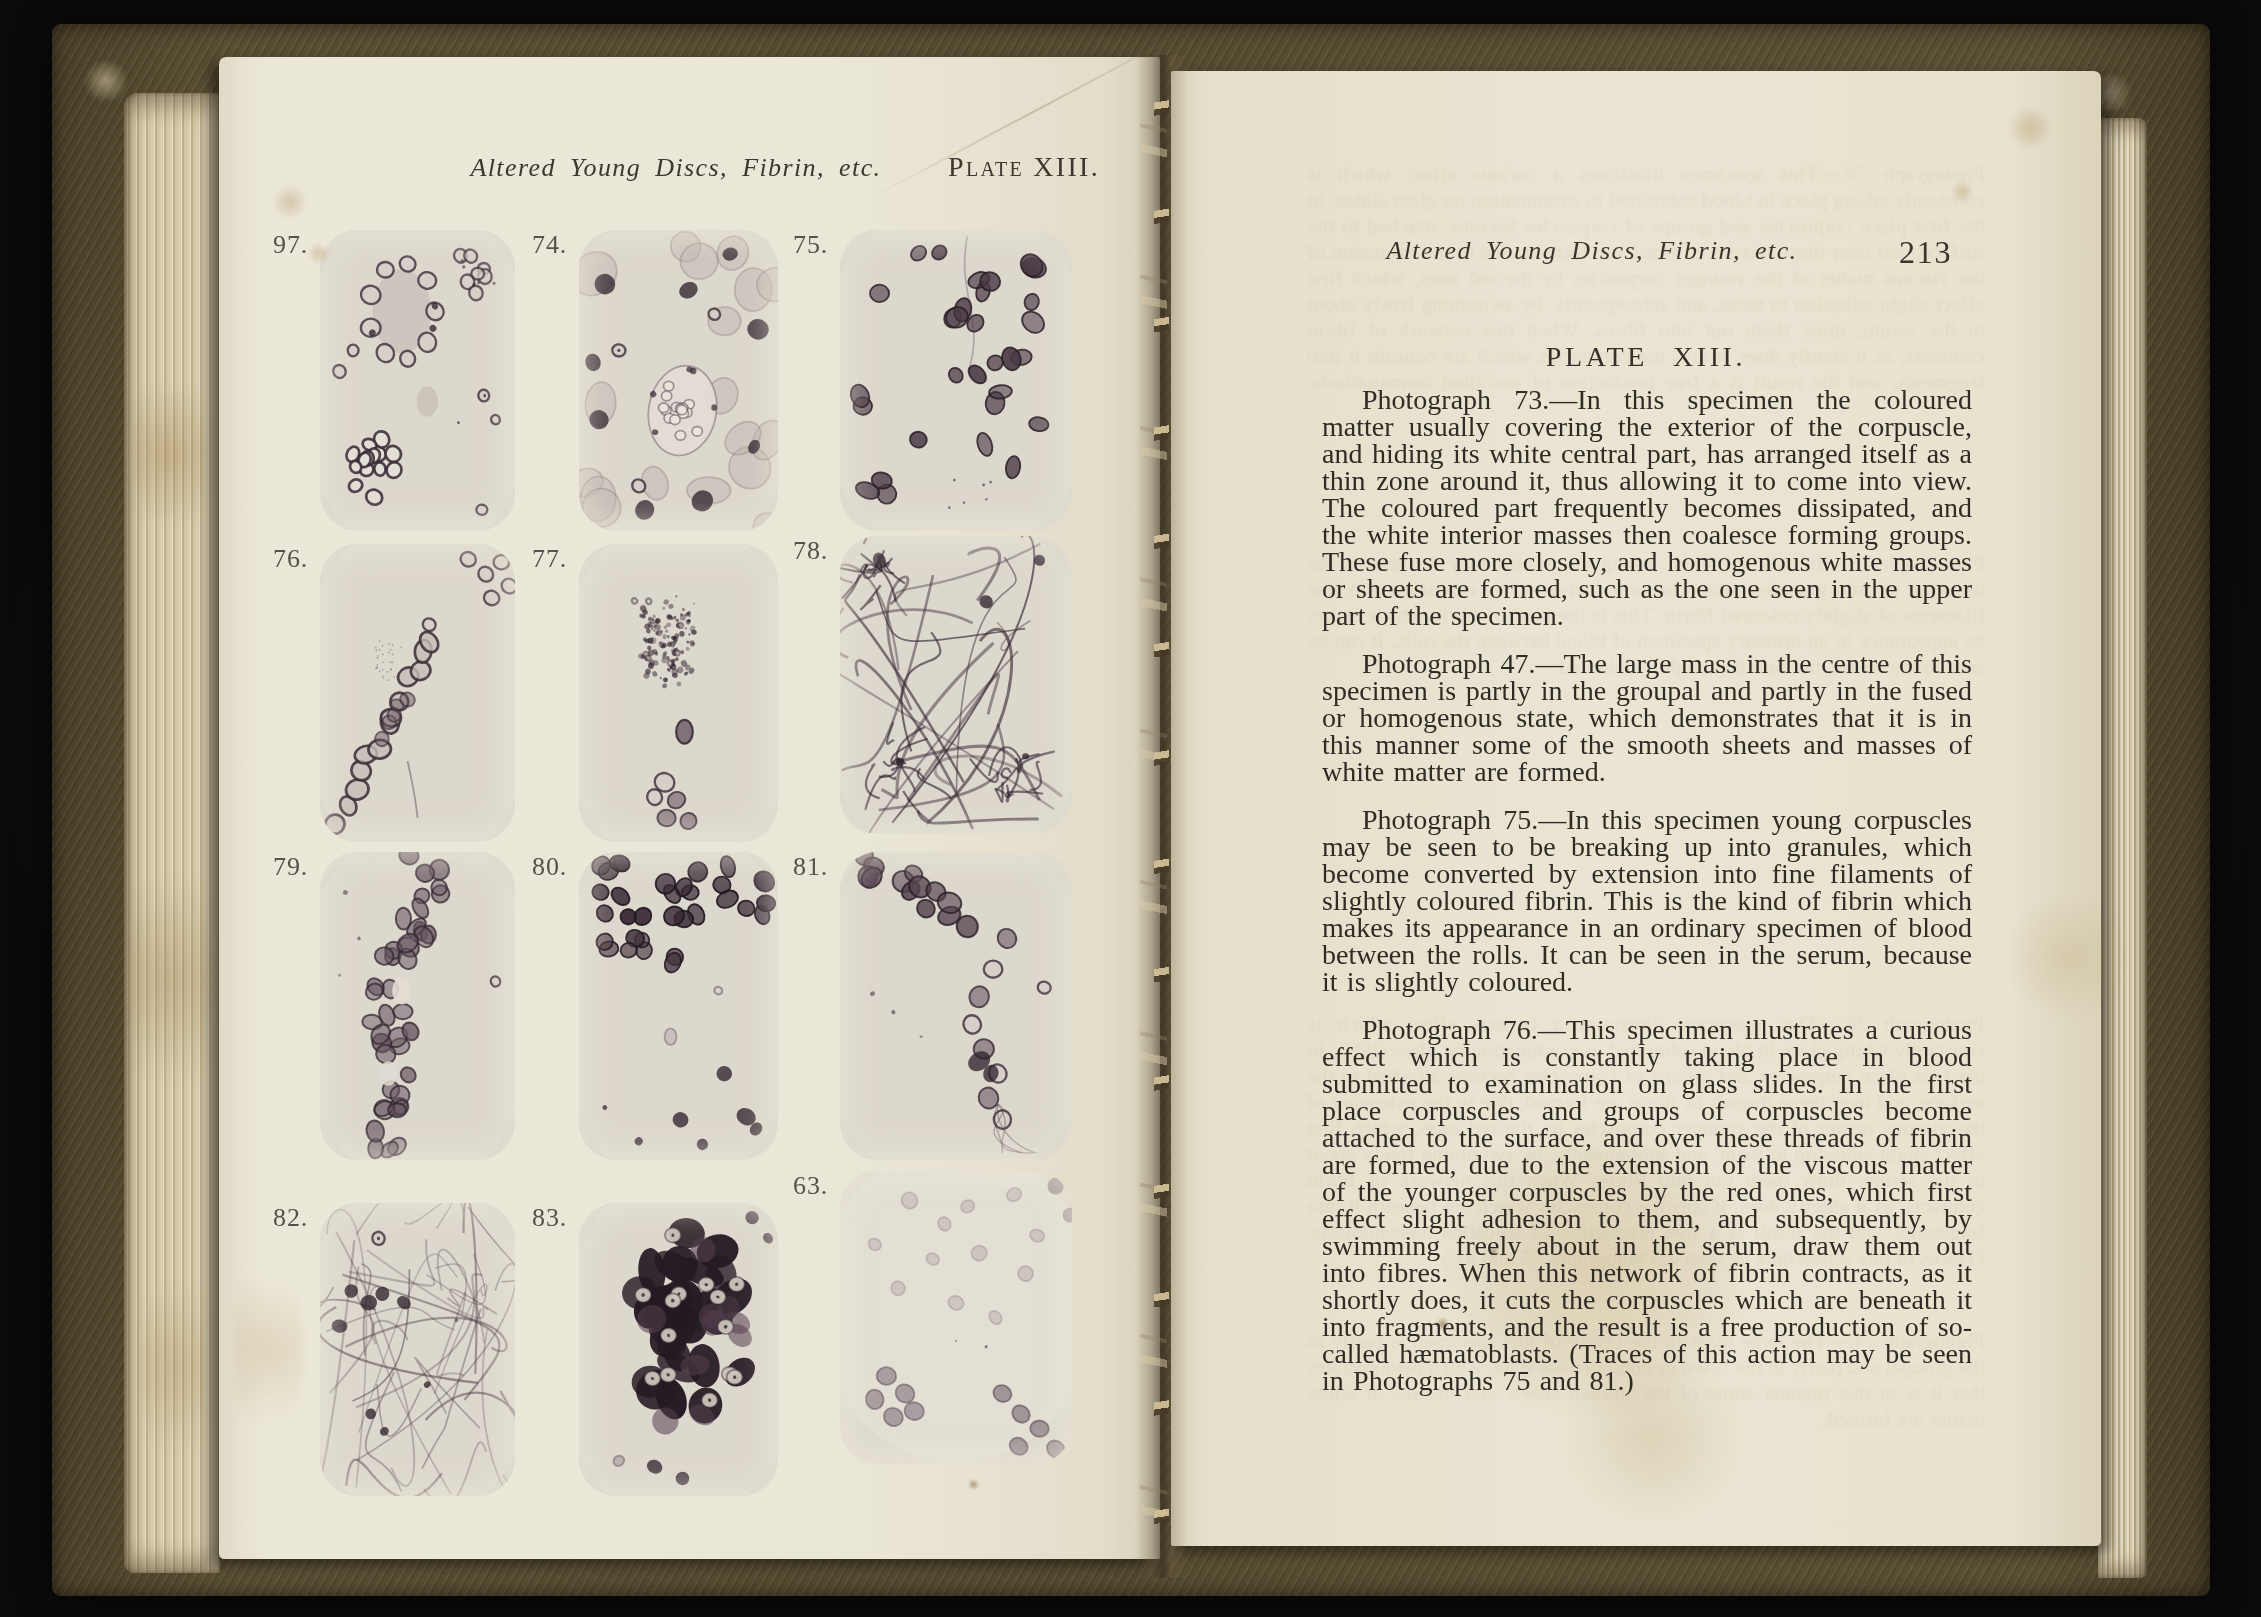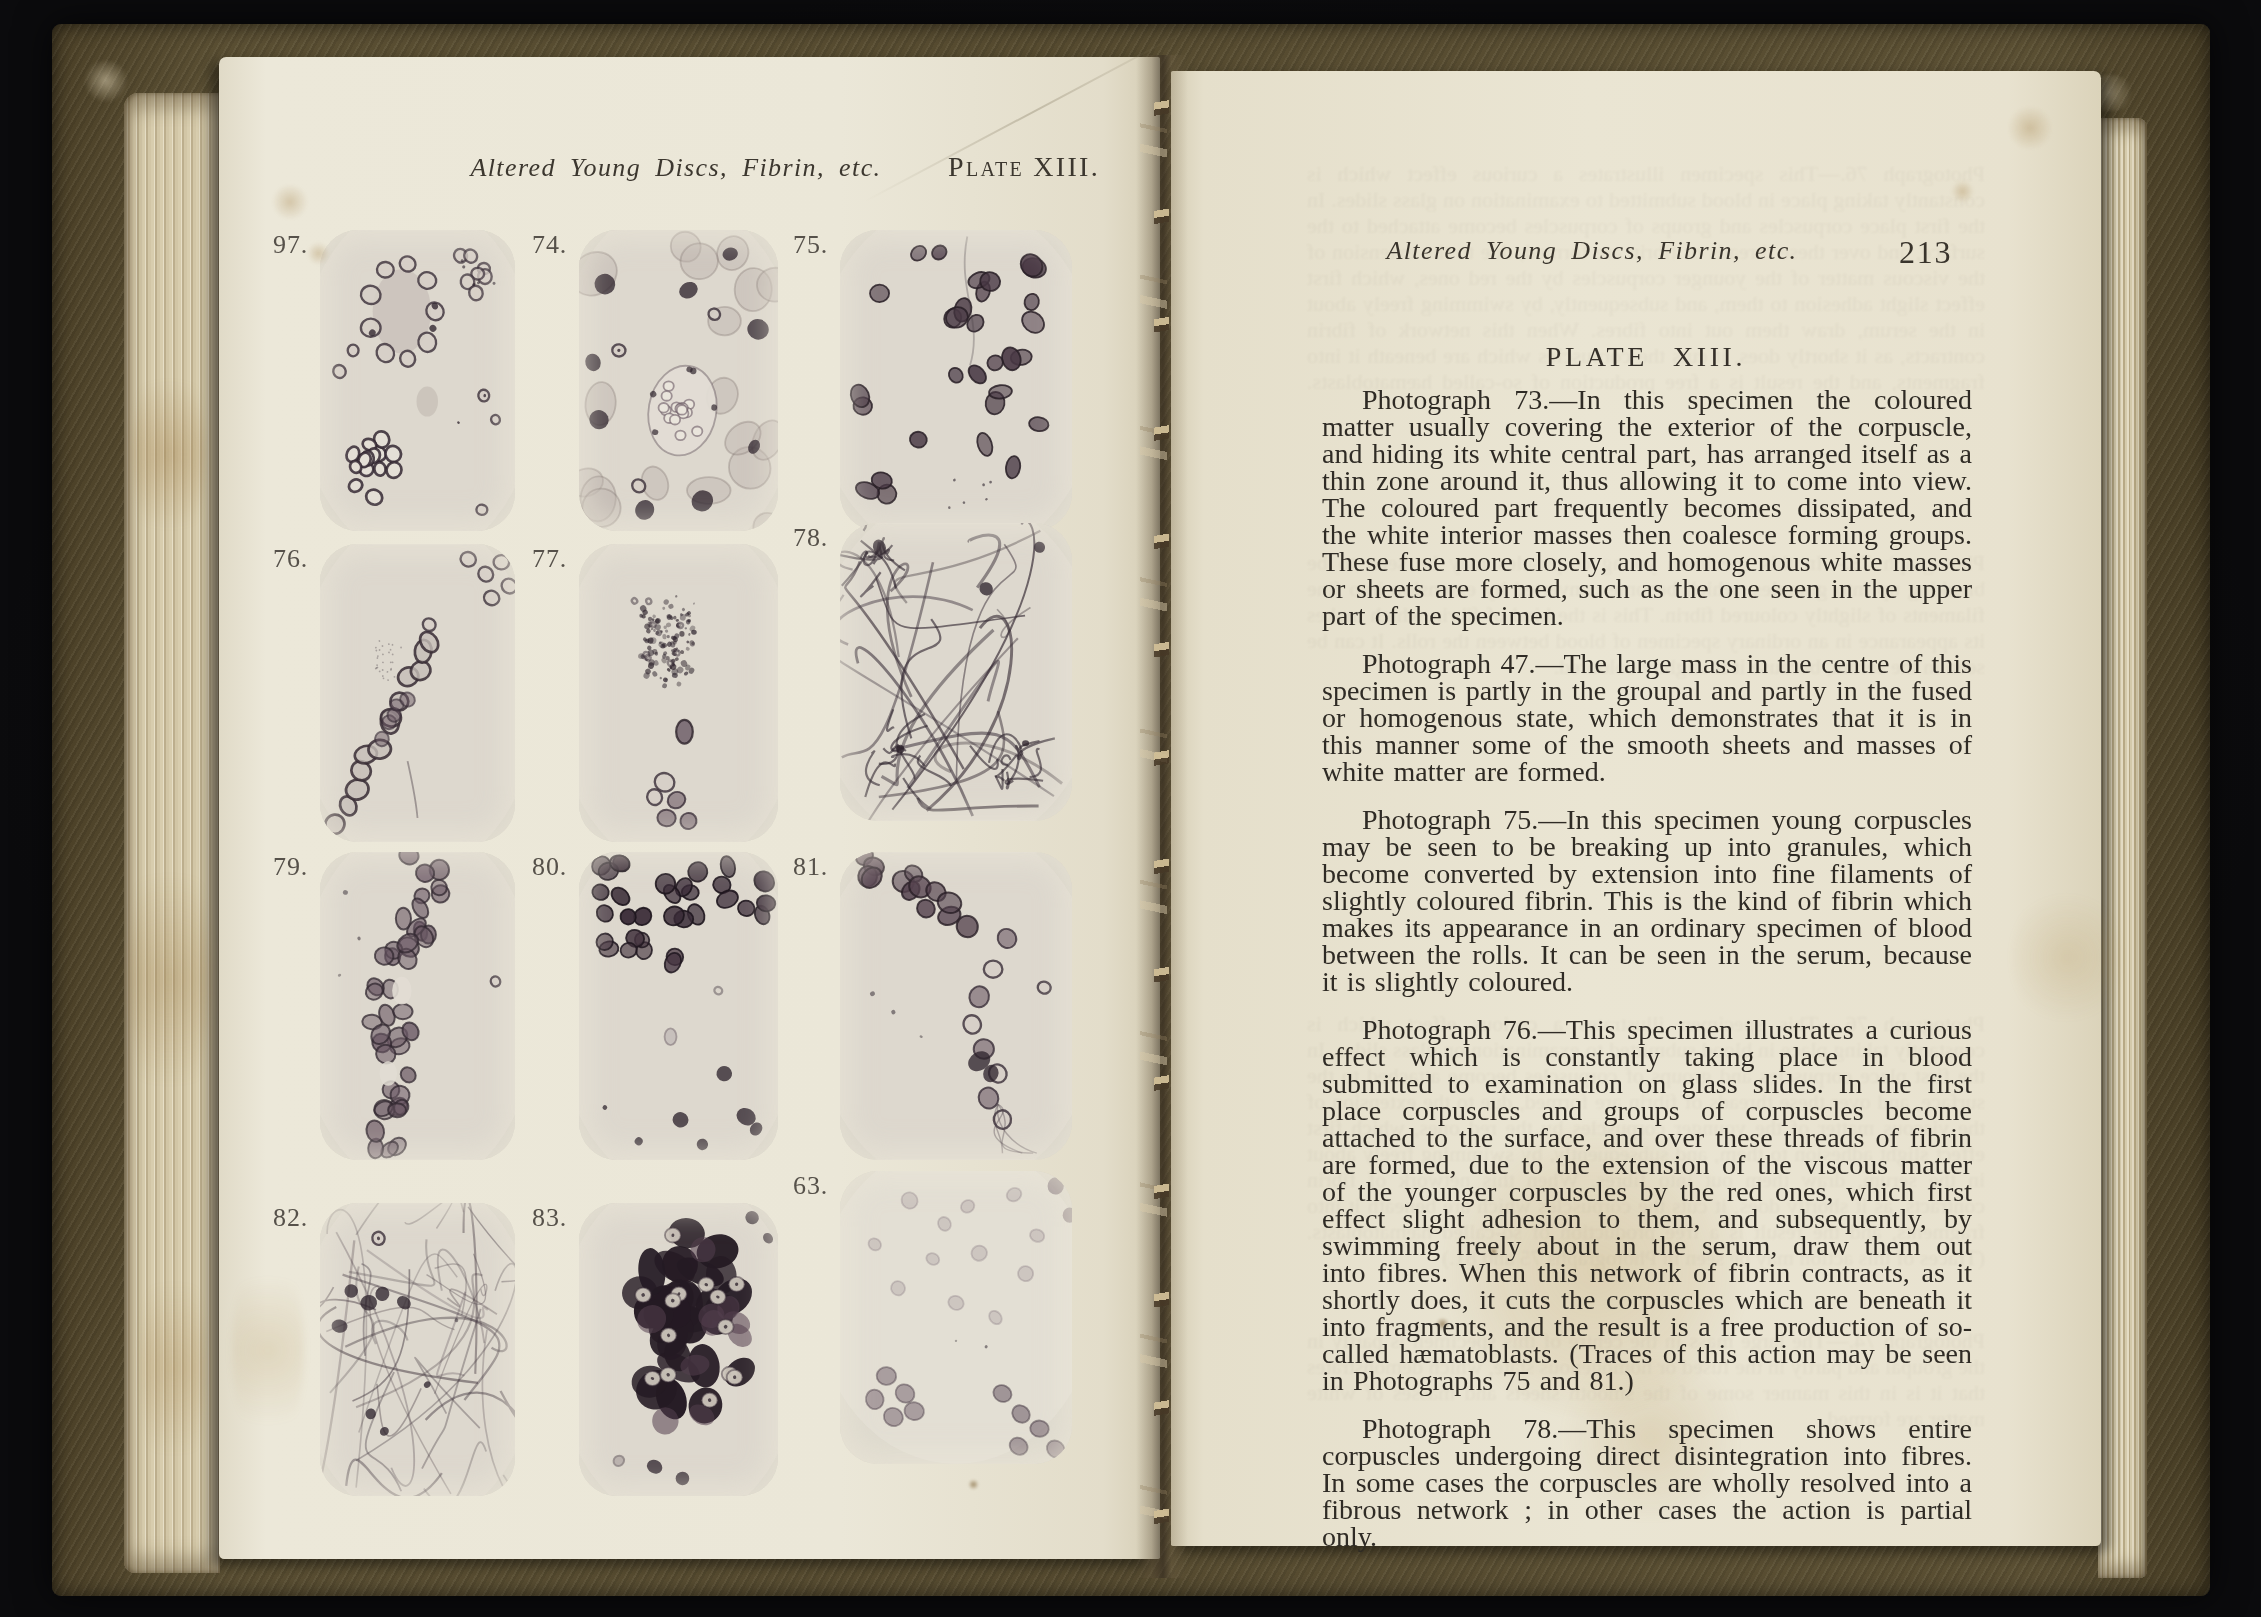--- a/index.html
+++ b/index.html
@@ -510,7 +510,7 @@
           </div>
           <div class="photo-fade"></div>
         </div>
-        <div class="photo" style="left: 621px; top: 466px; width: 232px; height: 298px; font-family: Liberation Serif, serif;">
+        <div class="photo" style="left: 621px; top: 479px; width: 232px; height: 298px; font-family: Liberation Serif, serif;">
           <span class="photo-num">78.</span>
           <div class="photo-img">
             <svg viewBox="0 0 257 329" xmlns="http://www.w3.org/2000/svg">

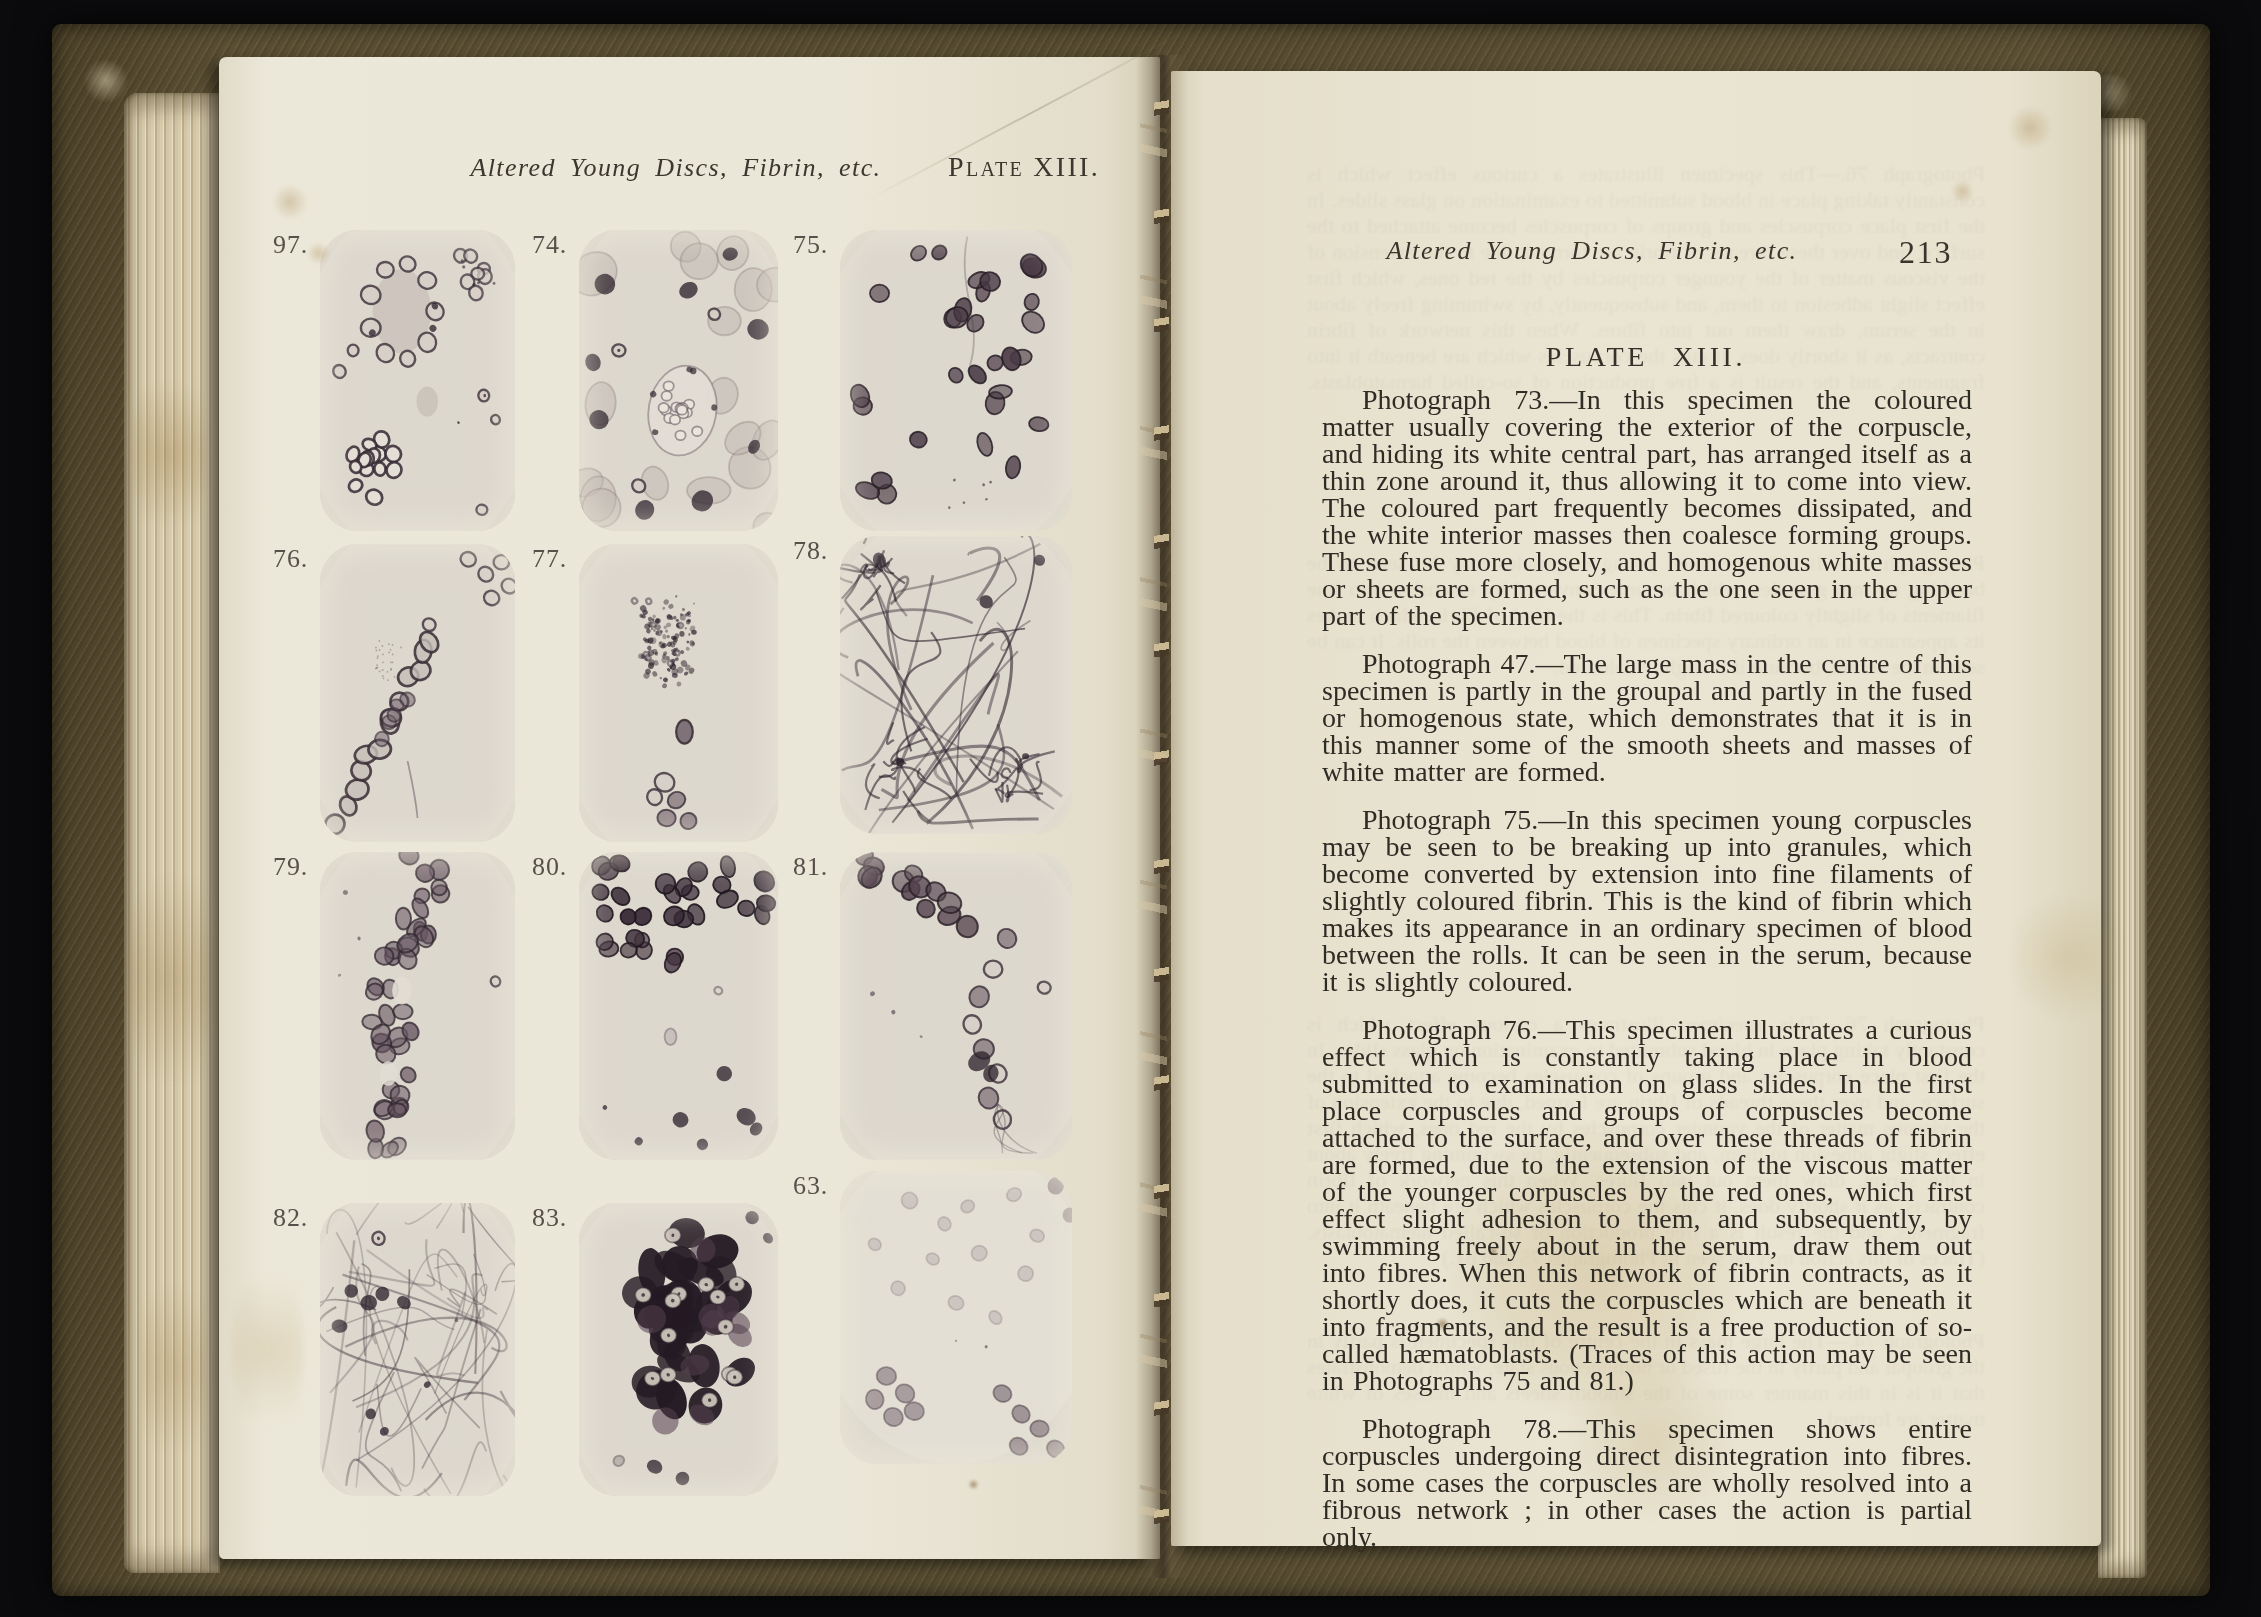--- a/index.html
+++ b/index.html
@@ -935,7 +935,6 @@
         <p>Photograph 47.—The large mass in the centre of this specimen is partly in the groupal and partly in the fused or homogenous state, which demonstrates that it is in this manner some of the smooth sheets and masses of white matter are formed.</p>
         <p>Photograph 75.—In this specimen young corpuscles may be seen to be breaking up into granules, which become converted by extension into fine filaments of slightly coloured fibrin.  This is the kind of fibrin which makes its appearance in an ordinary specimen of blood between the rolls.   It can be seen in the serum, because it is slightly coloured.</p>
         <p>Photograph 76.—This specimen illustrates a curious effect which is constantly taking place in blood submitted to examination on glass slides.  In the first place corpuscles and groups of corpuscles become attached to the surface, and over these threads of fibrin are formed, due to the extension of the viscous matter of the younger corpuscles by the red ones, which first effect slight adhesion to them, and subsequently, by swimming freely about in the serum, draw them out into fibres.   When this network of fibrin contracts, as it shortly does, it cuts the corpuscles which are beneath it into fragments, and the result is a free production of so-called hæmatoblasts.  (Traces of this action may be seen in Photographs 75 and 81.)</p>
-        <p>Photograph 78.—This specimen shows entire corpuscles undergoing direct disintegration into fibres.  In some cases the corpuscles are wholly resolved into a fibrous network ; in other cases the action is partial only.</p>
       </div>
 
     <div class="stain s-big" style="left:271px;top:1049px;width:308px;height:299px;"></div>

